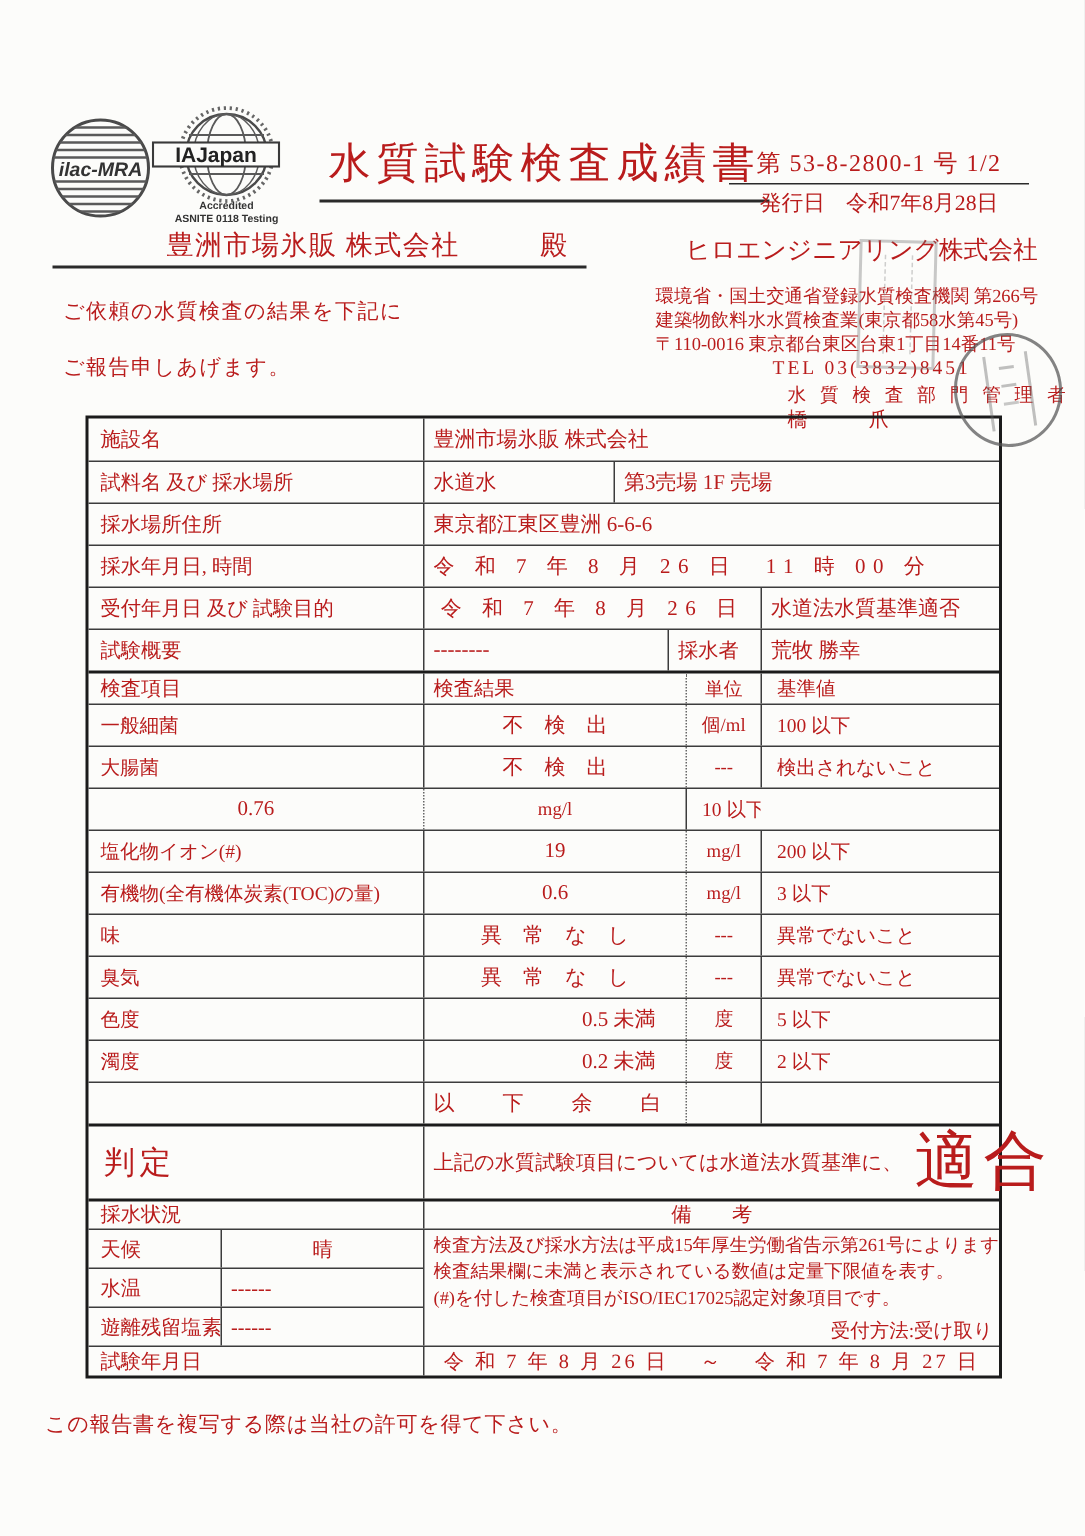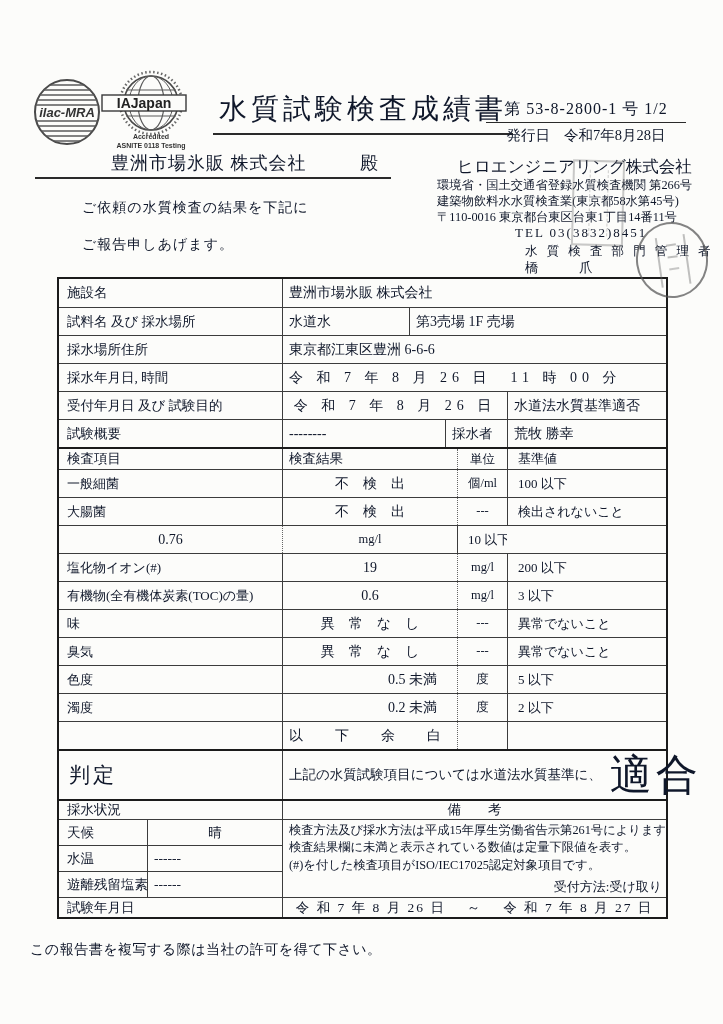--- a/index.html
+++ b/index.html
@@ -6,7 +6,7 @@
   html,body { background:#e8e8e6; }
   .page {
     position:relative; width:723px; height:1024px; margin:0 auto;
-    background:#fcfcfa; color:#0f172a; overflow:hidden;
+    background:#fcfcfa; color:#b91c1c; overflow:hidden;
     font-family:"Liberation Serif","DejaVu Serif",serif;
   }
   

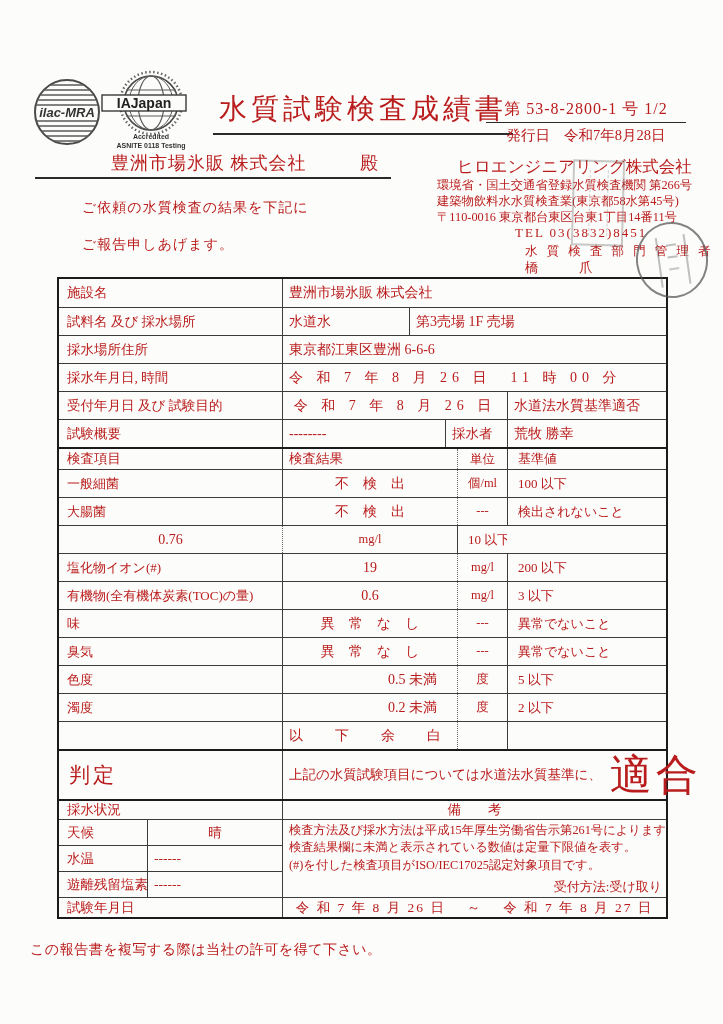--- a/index.html
+++ b/index.html
@@ -30,7 +30,7 @@
   .intro { position:absolute; left:42px; top:199px; font-size:14px; letter-spacing:1px; }
   .intro div { margin-bottom:19px;margin-left:40px; }
   .issuer { position:absolute; left:437px; top:156px; width:282px; line-height:1.28; }
-  .issuer .co-name { font-size:16.5px; padding-left:20px; white-space:nowrap; margin-bottom:1px; }
+  .issuer .co-name { font-size:16.5px; padding-left:20px; white-space:nowrap; margin-bottom:13px; }
   .issuer .reg { font-size:12.3px; white-space:nowrap; }
   .issuer .tel { font-size:13px; padding-left:78px; letter-spacing:2px; white-space:nowrap; }
   .issuer .mgr { font-size:12.5px; padding-left:88px; letter-spacing:3px; white-space:nowrap; margin-top:1px; }

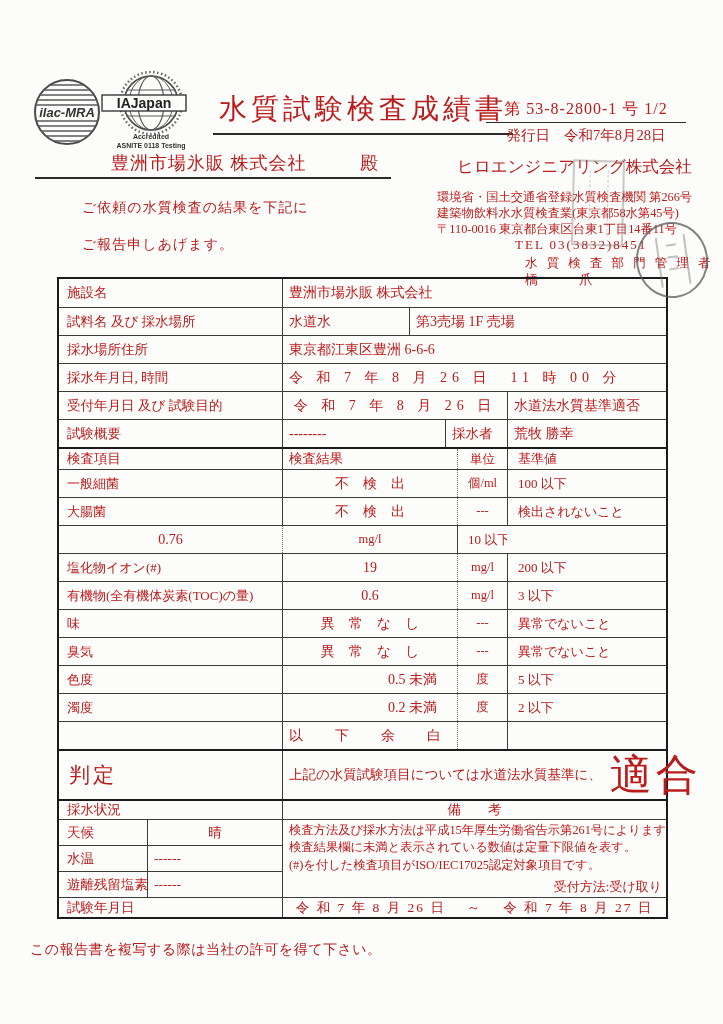--- a/index.html
+++ b/index.html
@@ -28,7 +28,7 @@
   .addressee .co { padding-left:76px; }
   .addressee .hon { margin-left:auto; margin-right:12px; }
   .intro { position:absolute; left:42px; top:199px; font-size:14px; letter-spacing:1px; }
-  .intro div { margin-bottom:19px;margin-left:40px; }
+  .intro div { margin-bottom:19px; }
   .issuer { position:absolute; left:437px; top:156px; width:282px; line-height:1.28; }
   .issuer .co-name { font-size:16.5px; padding-left:20px; white-space:nowrap; margin-bottom:13px; }
   .issuer .reg { font-size:12.3px; white-space:nowrap; }

